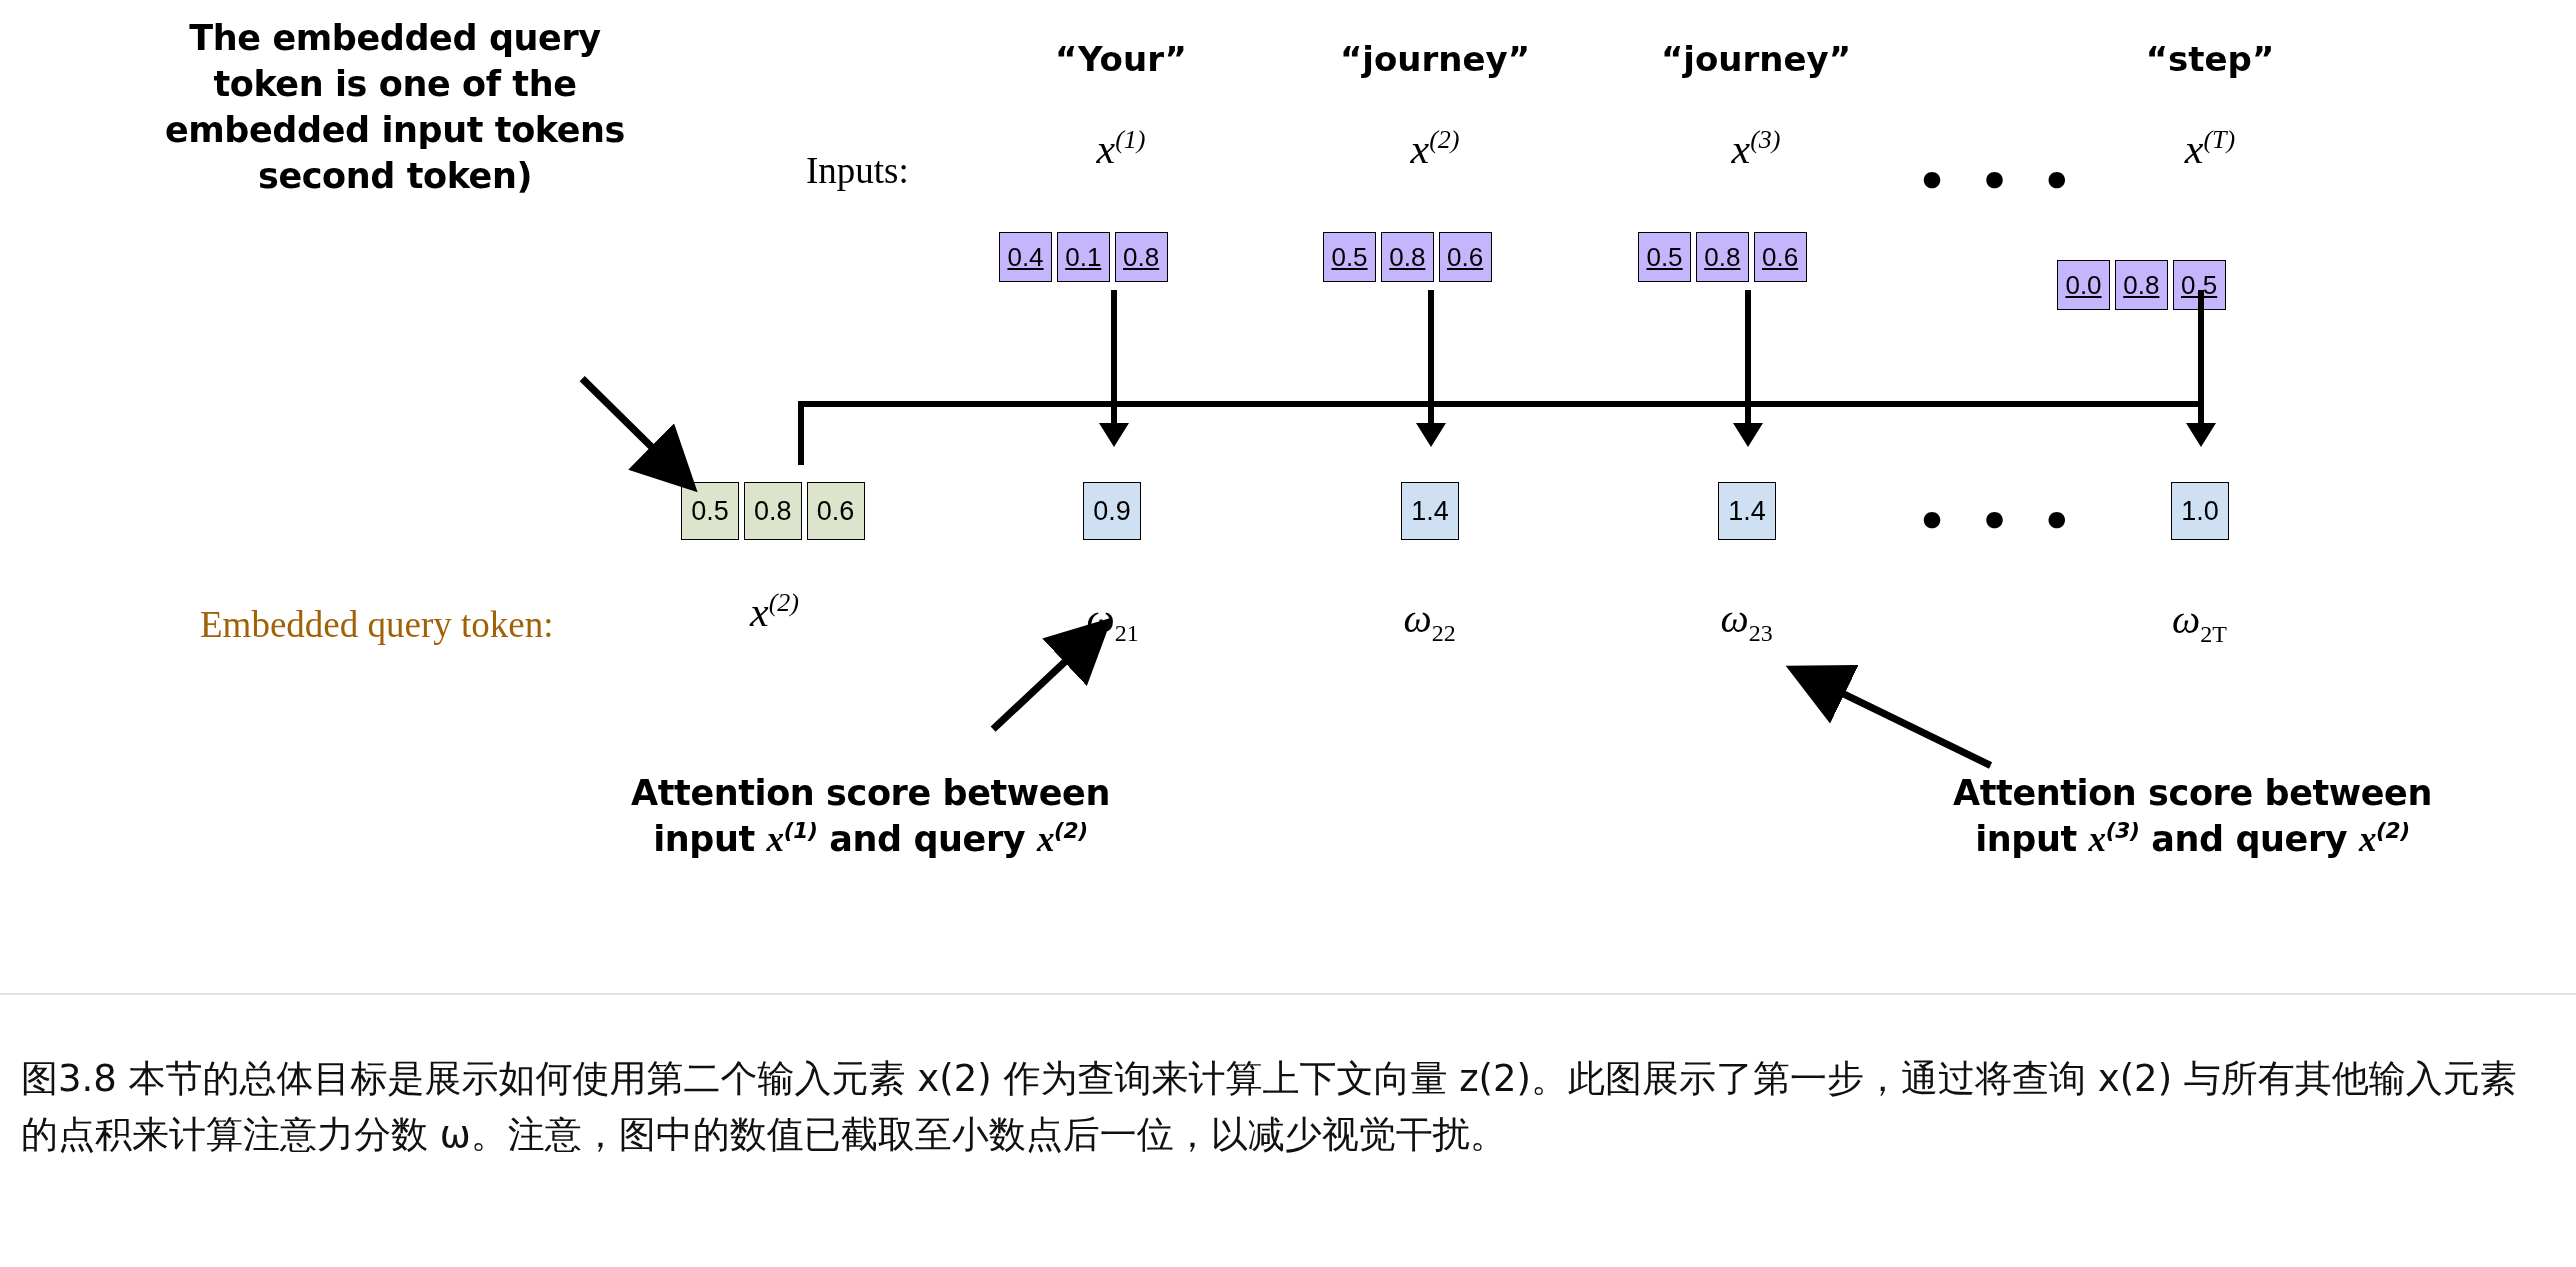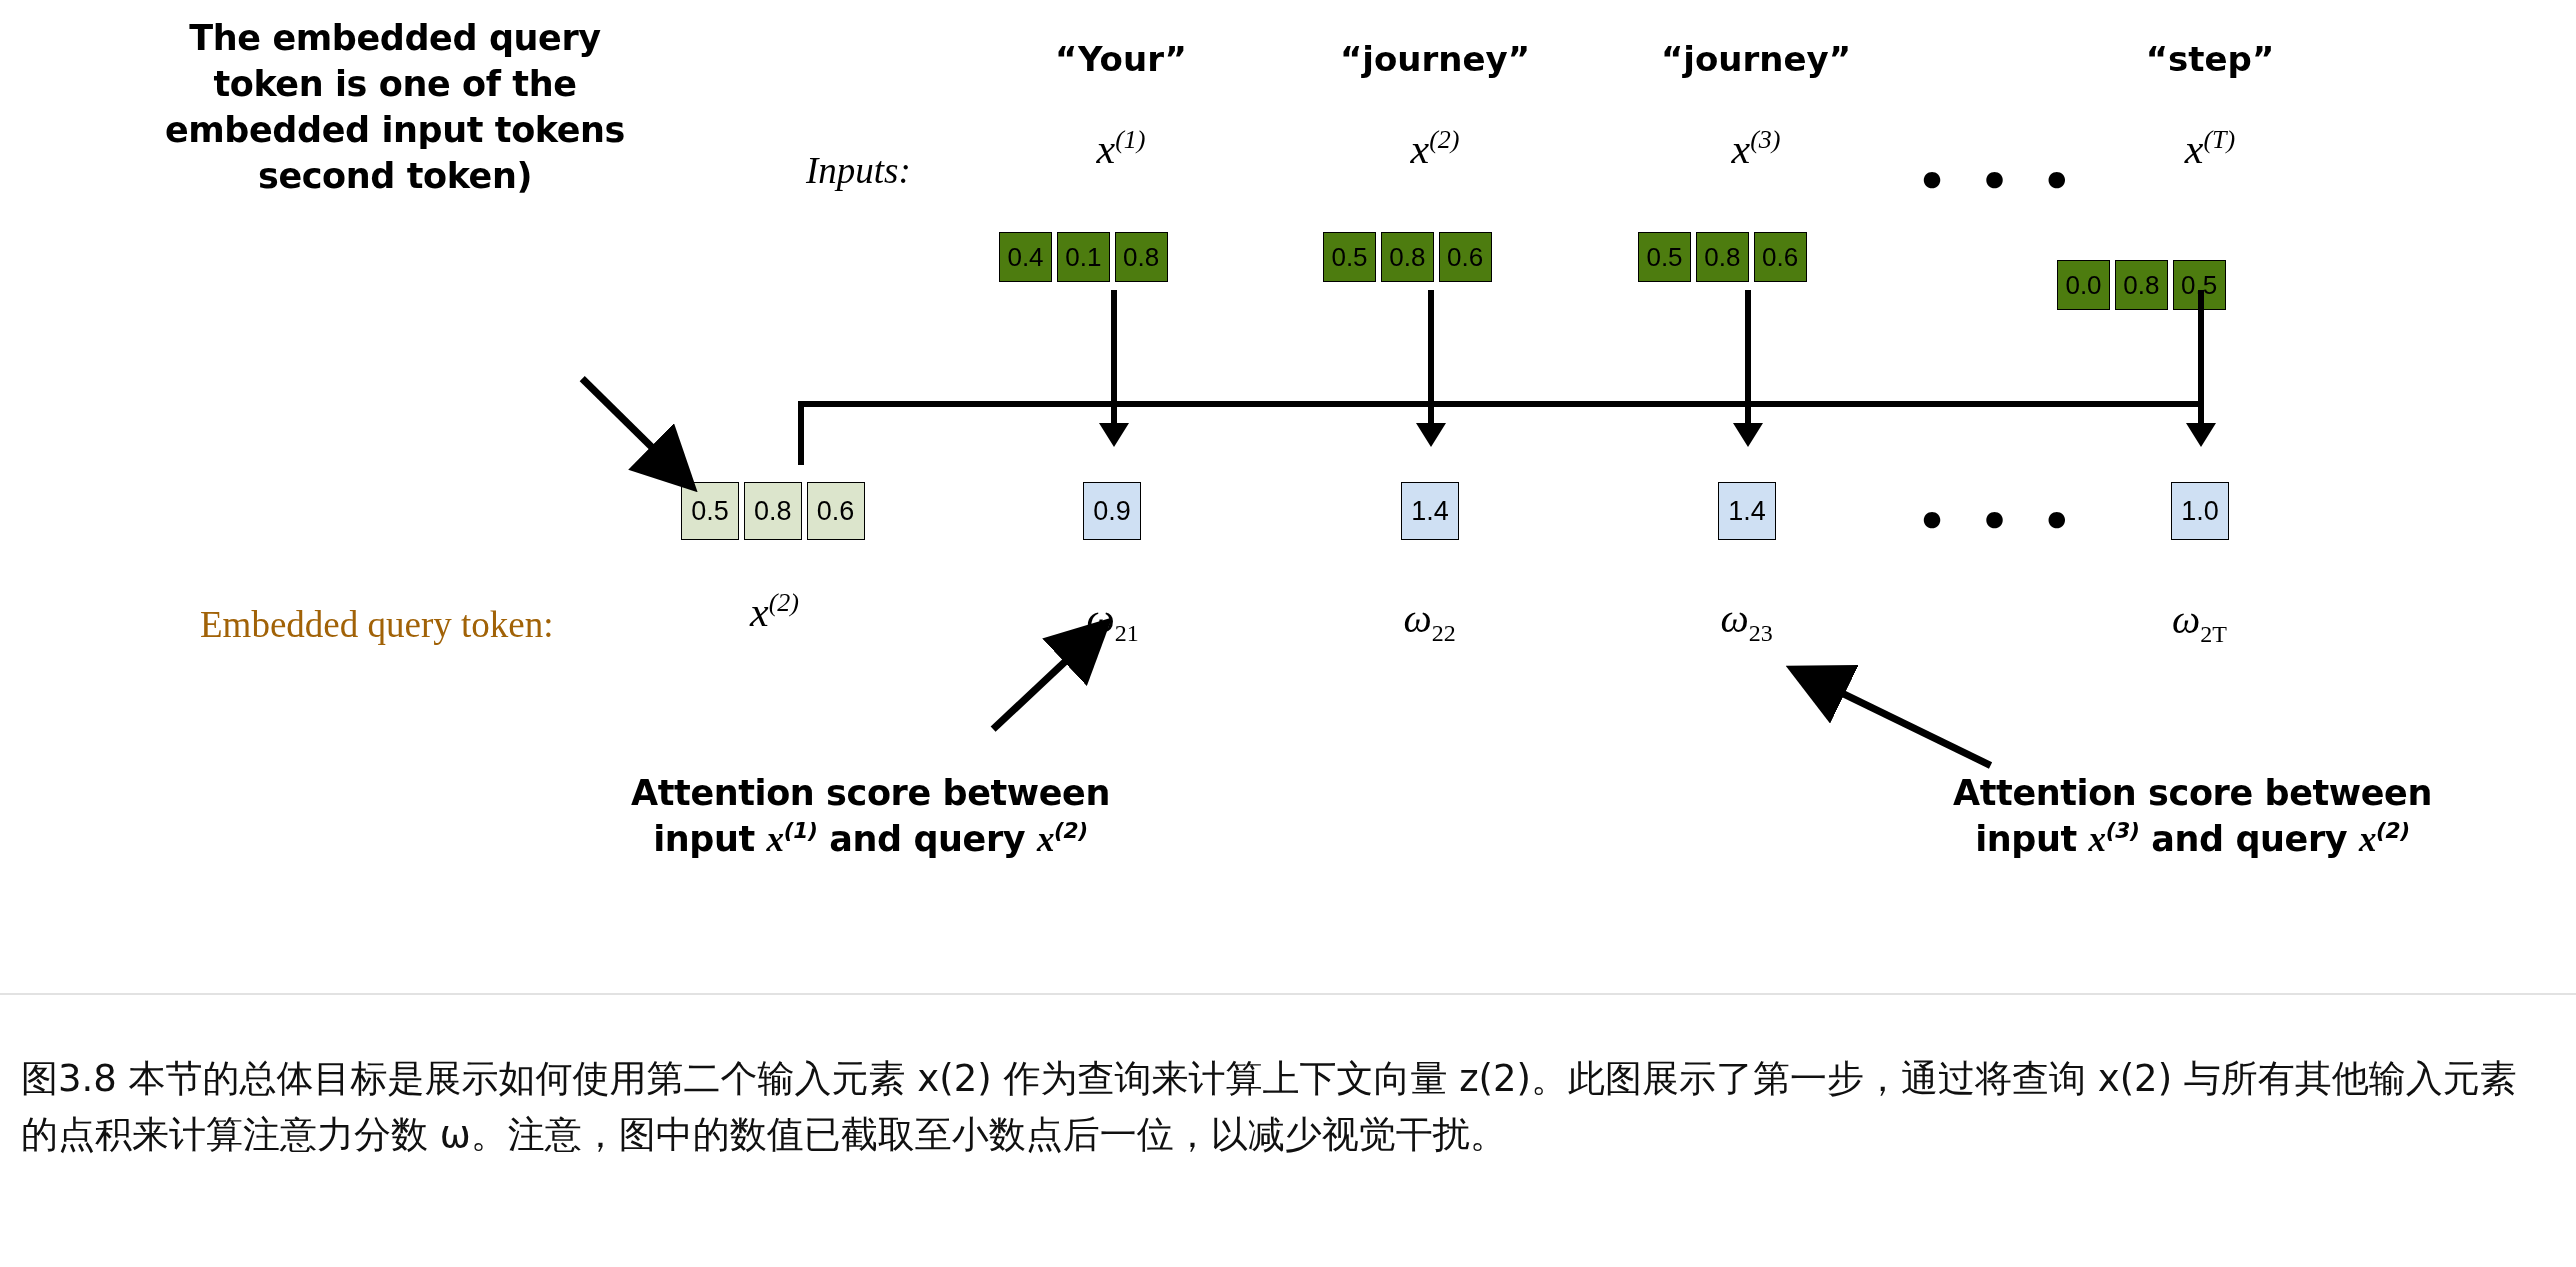--- a/index.html
+++ b/index.html
@@ -186,7 +186,7 @@
     <div>second token)</div>
   </div>
 
-  <div class="inputs-label" style="left:806px; top:149px;font-style:italic;">Inputs:</div>
+  <div class="inputs-label" style="left:806px; top:149px;">Inputs:</div>
 
   <div class="token-word" style="left:1008px; top:39px; width:226px;">“Your”</div>
   <div class="token-word" style="left:1322px; top:39px; width:226px;">“journey”</div>

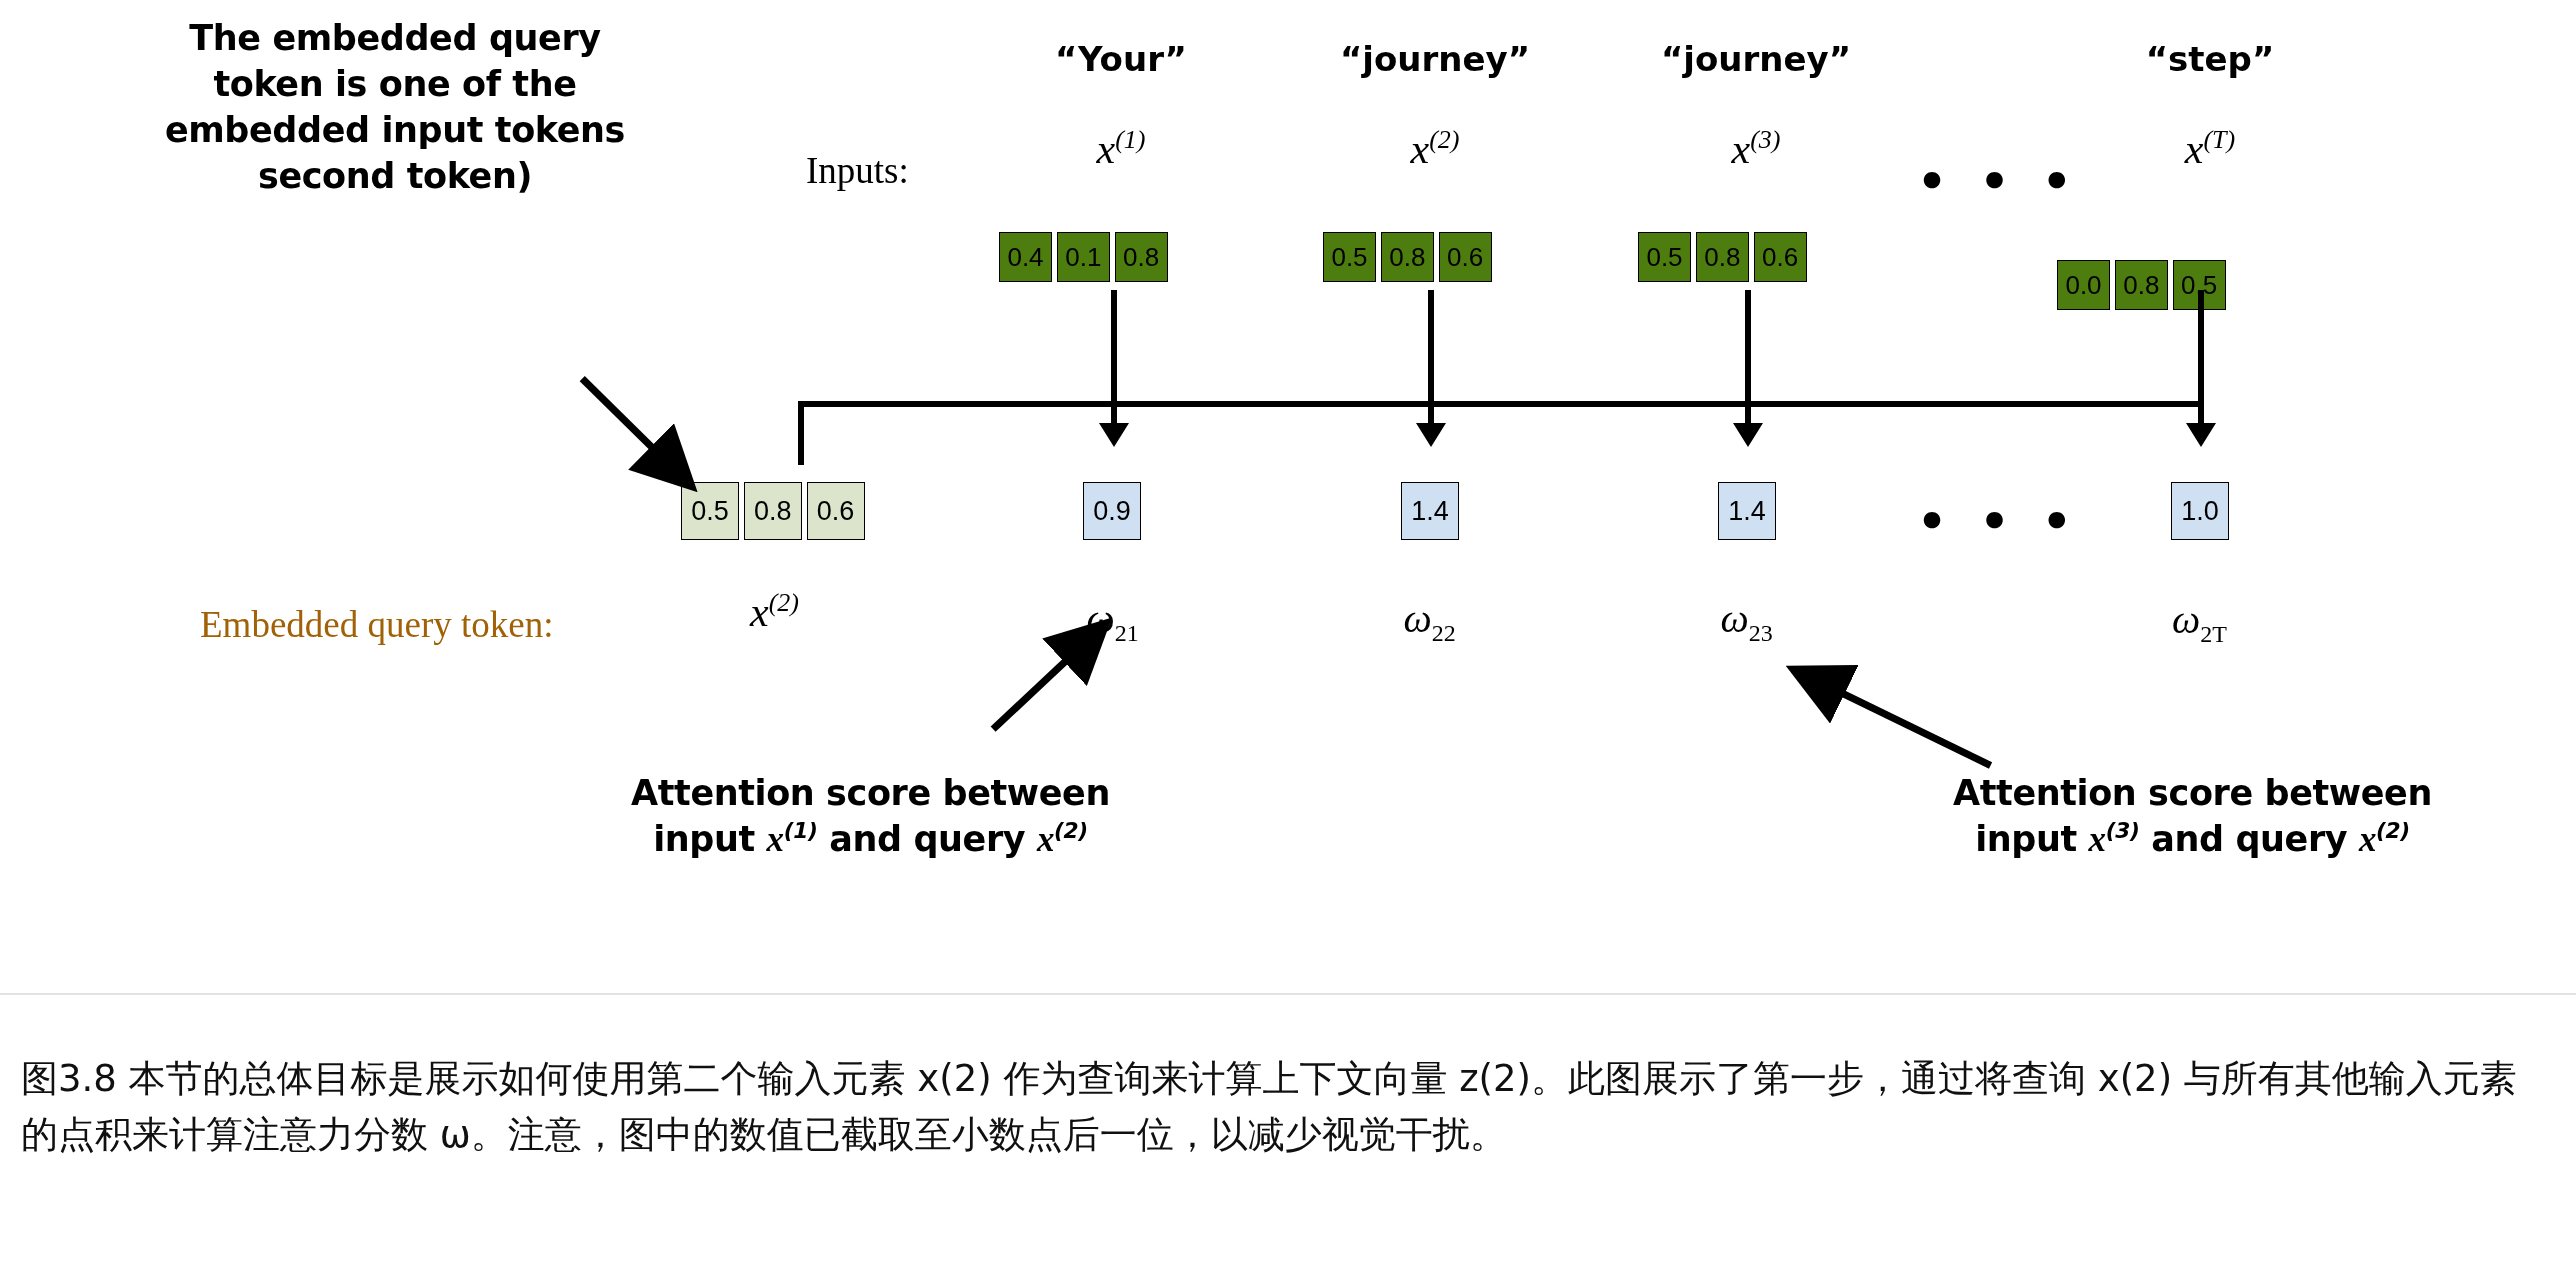--- a/index.html
+++ b/index.html
@@ -87,7 +87,7 @@
     color: #000;
     box-sizing: border-box;
   }
-  .cell.gray  { background: #4d7c0f; }
+  .cell.gray  { background: #c4b5fd; text-decoration: underline; }
   .cell.green { background: #dce5cc; }
   .single {
     position: absolute;

